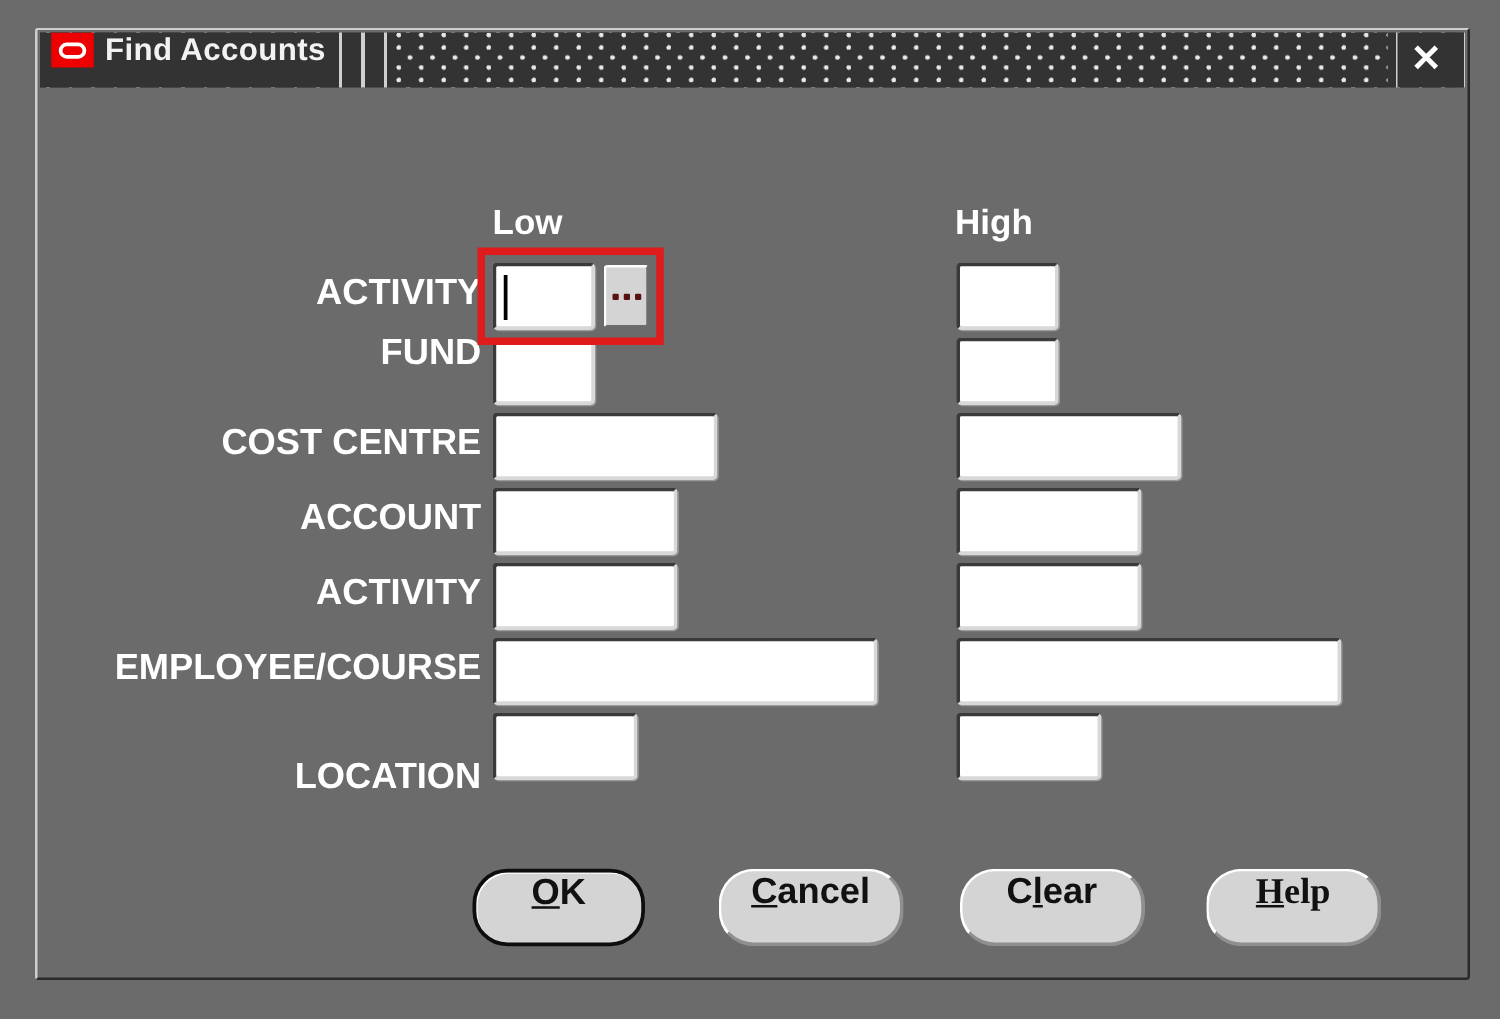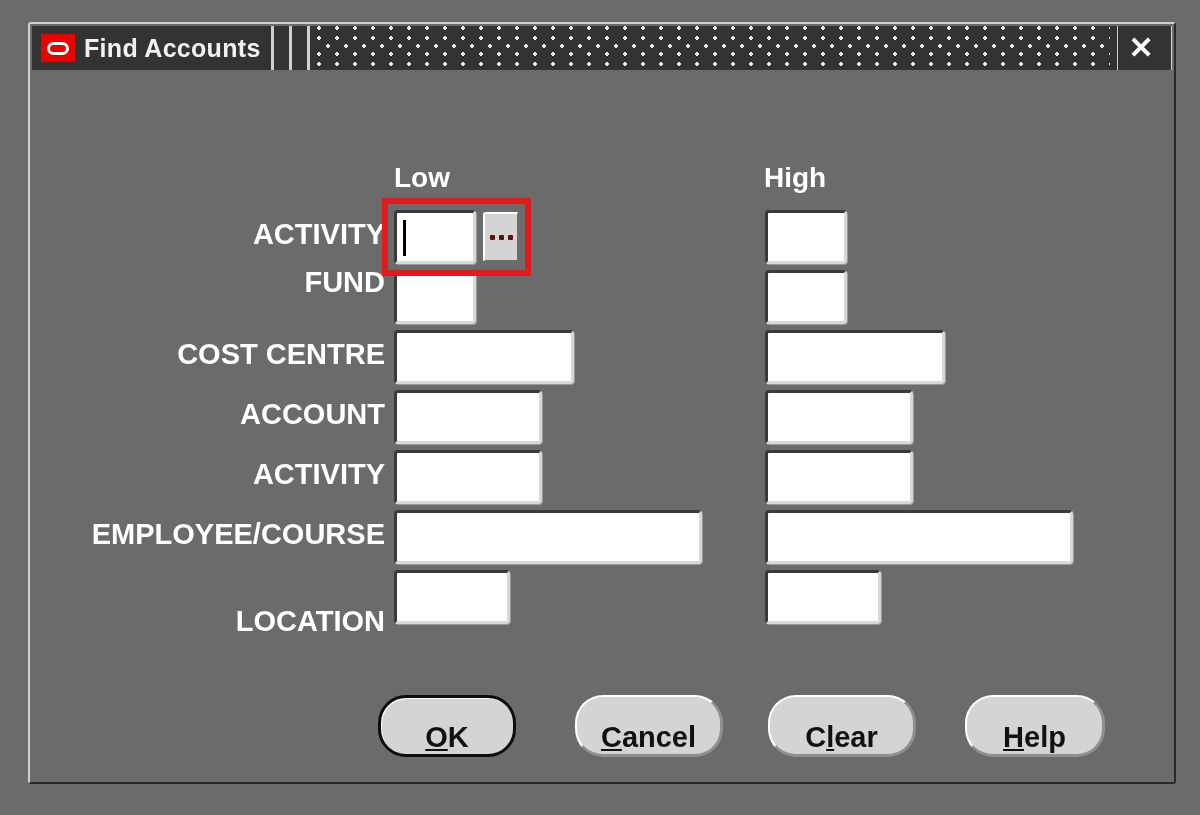--- a/index.html
+++ b/index.html
@@ -67,7 +67,6 @@
     position: relative;
     z-index: 3;
     display: flex;
-    align-items: center;
     height: 44px;
     background: #333333;
     padding-right: 10px;

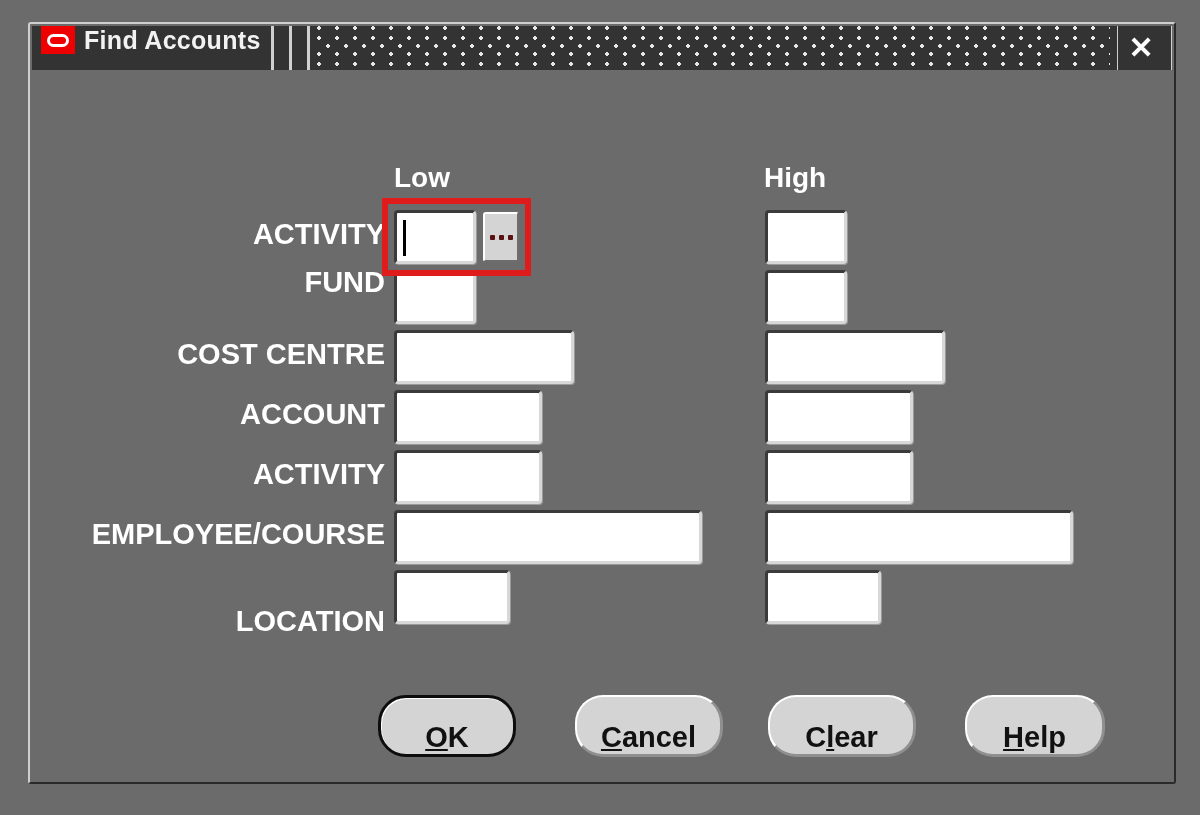--- a/index.html
+++ b/index.html
@@ -208,7 +208,7 @@
     border-radius: 28px;
     box-sizing: border-box;
     display: flex;
-    align-items: flex-end;
+    align-items: flex-start;
     justify-content: center;
     color: #111111;
     font-size: 29px;

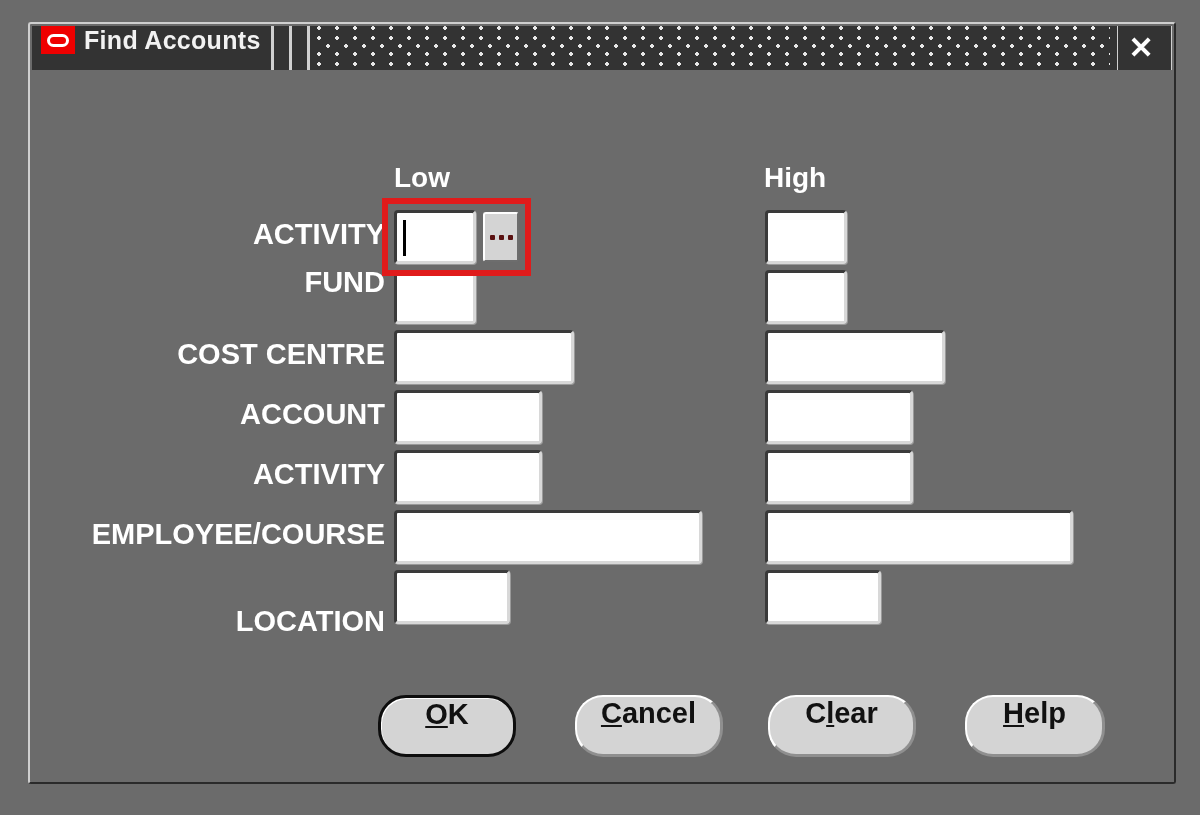--- a/index.html
+++ b/index.html
@@ -288,7 +288,7 @@
         <div class="dlg-button" style="left: 738px; top: 625px; width: 148px;">
           <span>C<span class="mnemonic">l</span>ear</span>
         </div>
-        <div class="dlg-button" style="left: 935px; top: 625px; width: 140px;">
+        <div class="dlg-button" style="left: 935px; top: 625px; width: 140px; font-family: Liberation Serif, serif;">
           <span><span class="mnemonic">H</span>elp</span>
         </div>
       </div>

